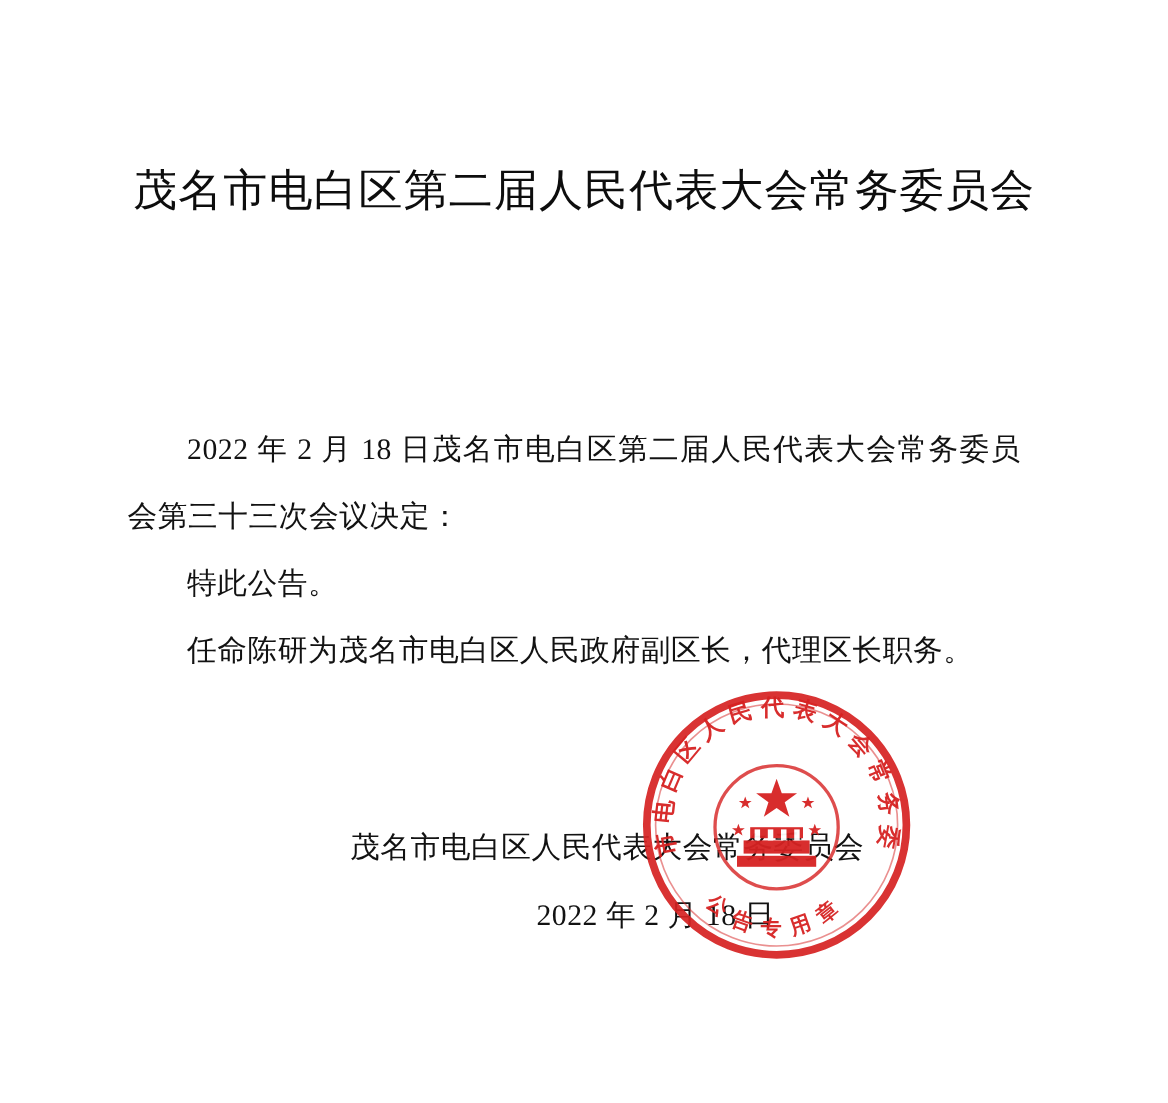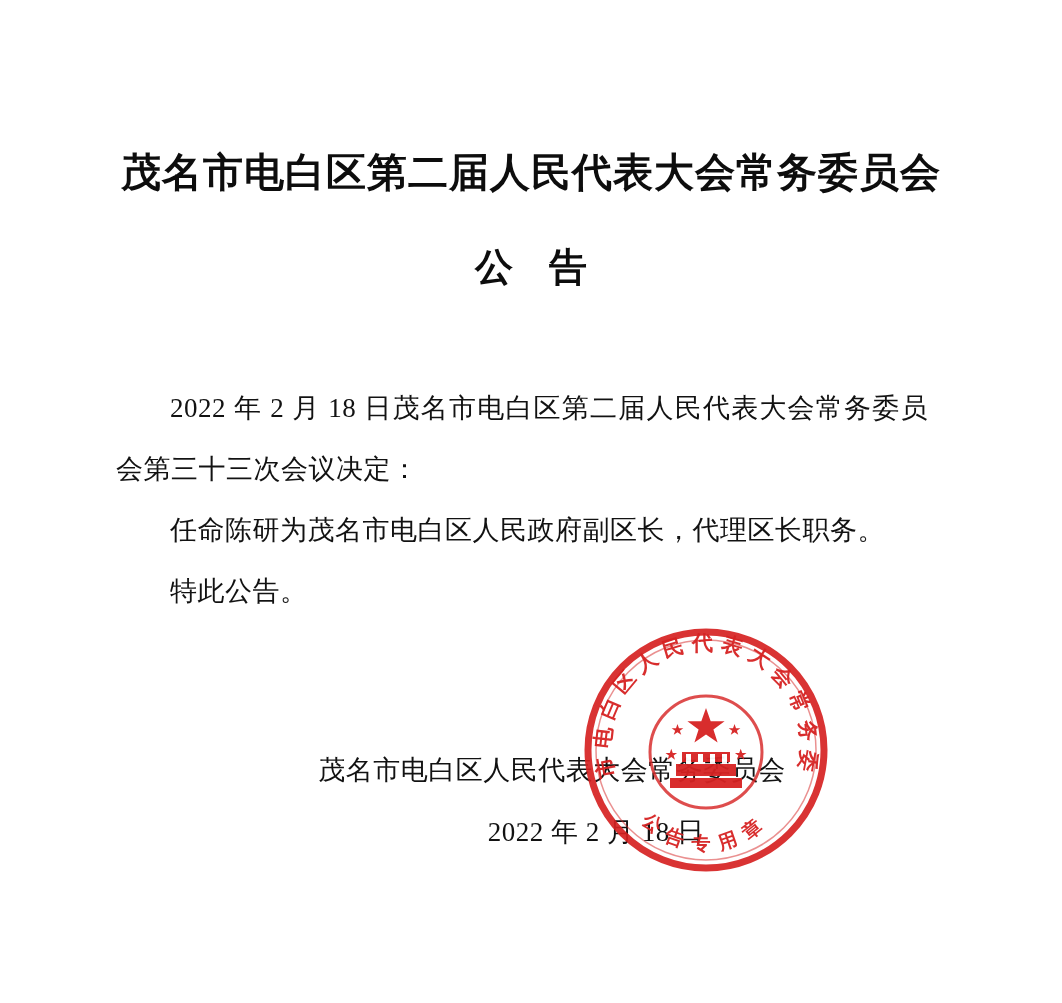--- a/index.html
+++ b/index.html
@@ -31,7 +31,7 @@
     width: 1062px;
     text-align: center;
     font-size: 40px;
-    font-weight: bold;
+    font-weight: normal;
     letter-spacing: 1px;
     line-height: 1.25;
     color: #0d0d0d;

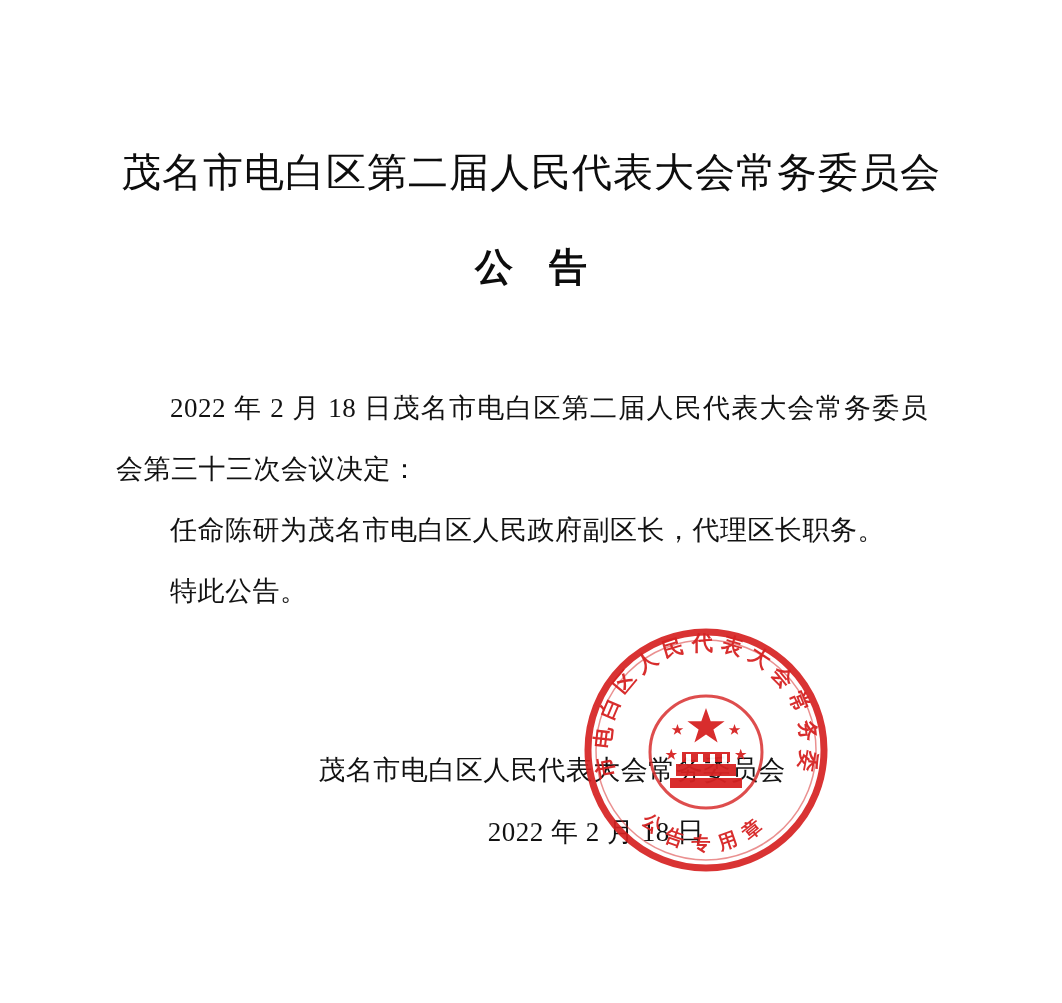--- a/index.html
+++ b/index.html
@@ -136,7 +136,6 @@
 
   <div class="doc-title">茂名市电白区第二届人民代表大会常务委员会</div>
 
-  <div class="doc-subtitle">公告</div>
 
   <div class="body-block">
     <div class="para first">2022 年 2 月 18 日茂名市电白区第二届人民代表大会常务委员会第三十三次会议决定：</div>

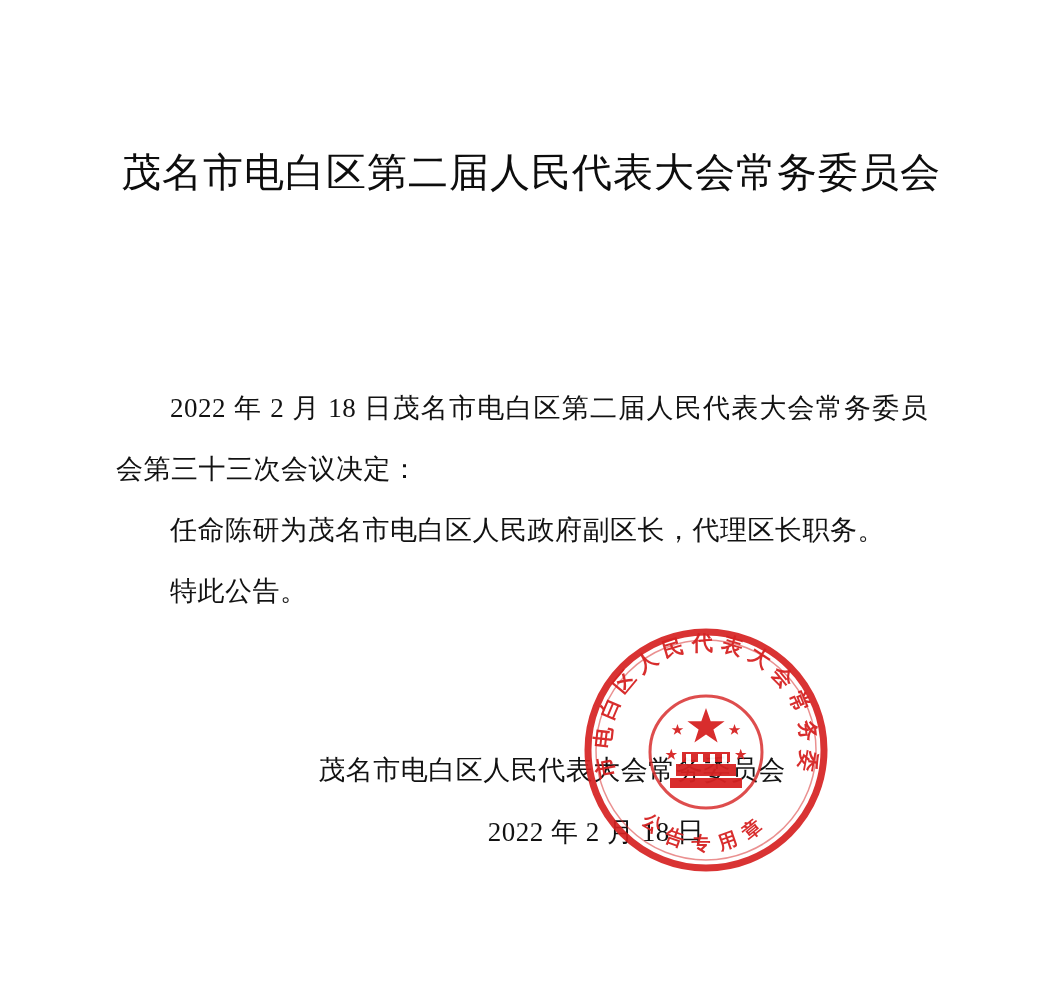--- a/index.html
+++ b/index.html
@@ -139,8 +139,8 @@
 
   <div class="body-block">
     <div class="para first">2022 年 2 月 18 日茂名市电白区第二届人民代表大会常务委员会第三十三次会议决定：</div>
+    <div class="para indent">特此公告。</div>
     <div class="para indent">任命陈研为茂名市电白区人民政府副区长，代理区长职务。</div>
-    <div class="para indent">特此公告。</div>
   </div>
 
   <div class="sign-block">

